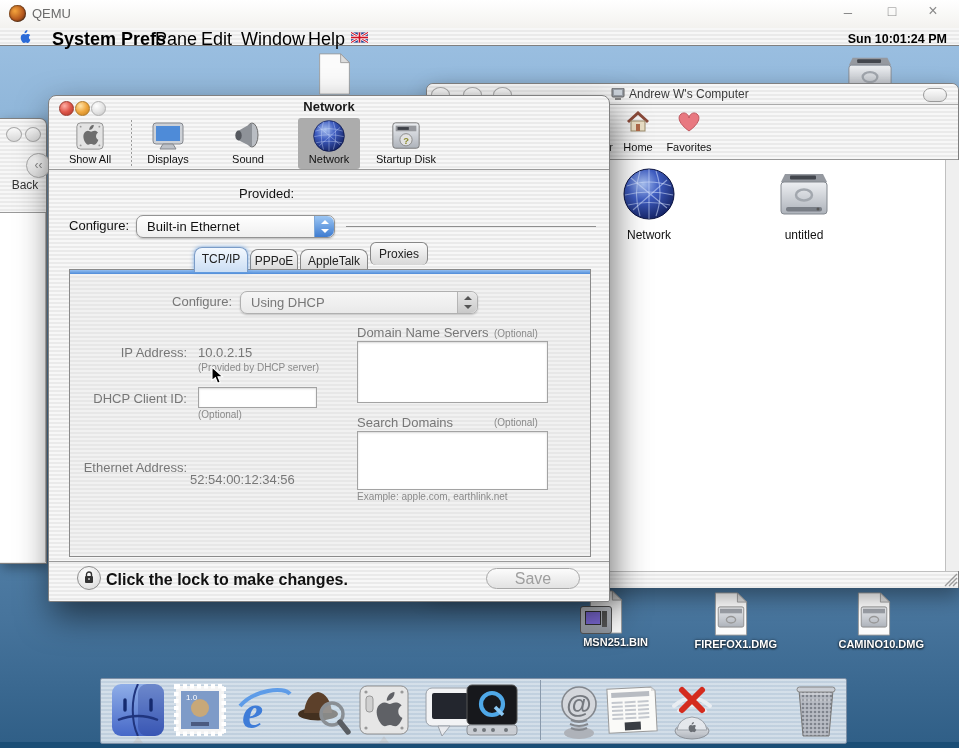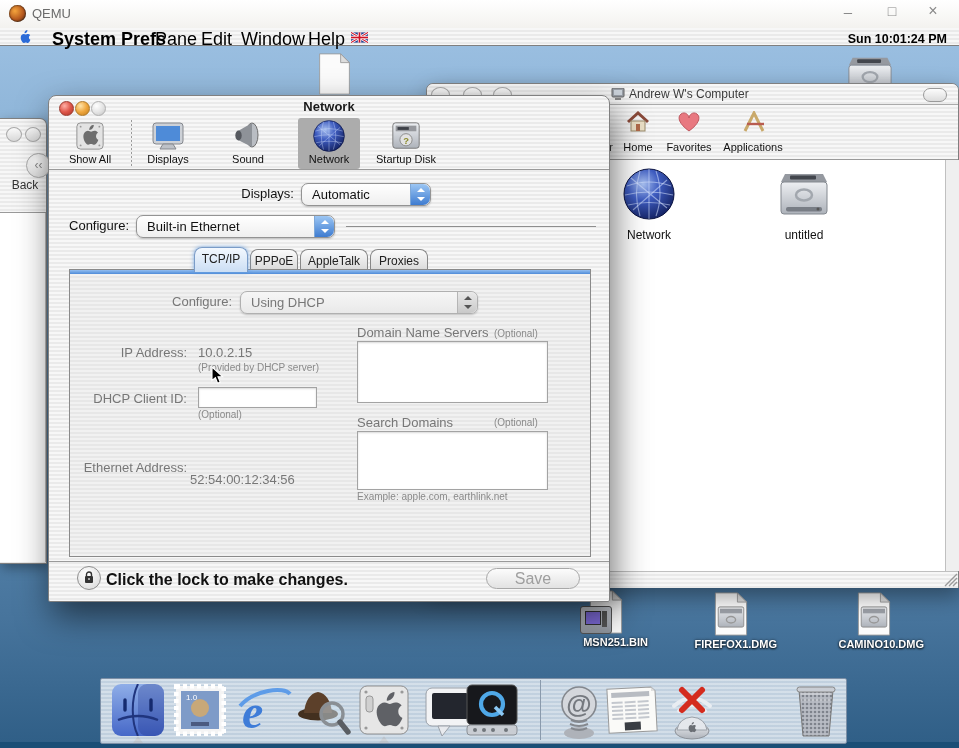--- a/index.html
+++ b/index.html
@@ -176,13 +176,6 @@
           </svg>
         <div class="a tbi-label" style="left:0;top:32px;width:56px;">Favorites</div>
       </div>
-      <div class="a" style="left:292px;top:4px;width:68px;height:48px;">
-        <svg style="position:absolute;left:22px;top:2px" width="26" height="22" viewBox="0 0 26 22">
-            <path d="M4 20 L13 2 L22 20" stroke="#C9A96A" stroke-width="3" fill="none"></path>
-            <line x1="6" y1="13" x2="23" y2="13" stroke="#B85C50" stroke-width="2.4"></line>
-          </svg>
-        <div class="a tbi-label" style="left:0;top:32px;width:68px;">Applications</div>
-      </div>
     </div>
     <div class="sep" style="left:0;top:75px;width:531px;"></div>
     <div class="a" style="left:0;top:76px;width:518px;height:411px;background:#fff;">

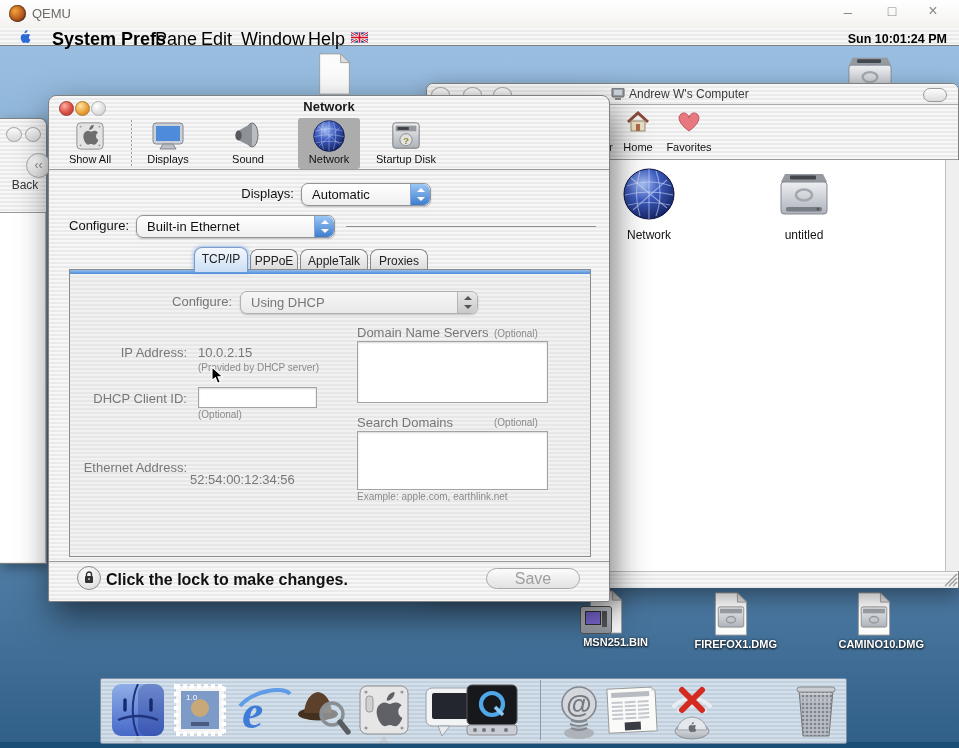--- a/index.html
+++ b/index.html
@@ -257,7 +257,7 @@
     </div>
     <div class="sep" style="left:0;top:73px;width:560px;"></div>
 
-    <div class="a lab rt" style="left:145px;top:90px;width:100px;">Displays:</div>
+    <div class="a lab rt" style="left:145px;top:90px;width:100px;">Provided:</div>
     <div class="popup" style="left:252px;top:87px;width:128px;height:21px;">
       <span class="txt">Automatic</span>
       <span class="cap">

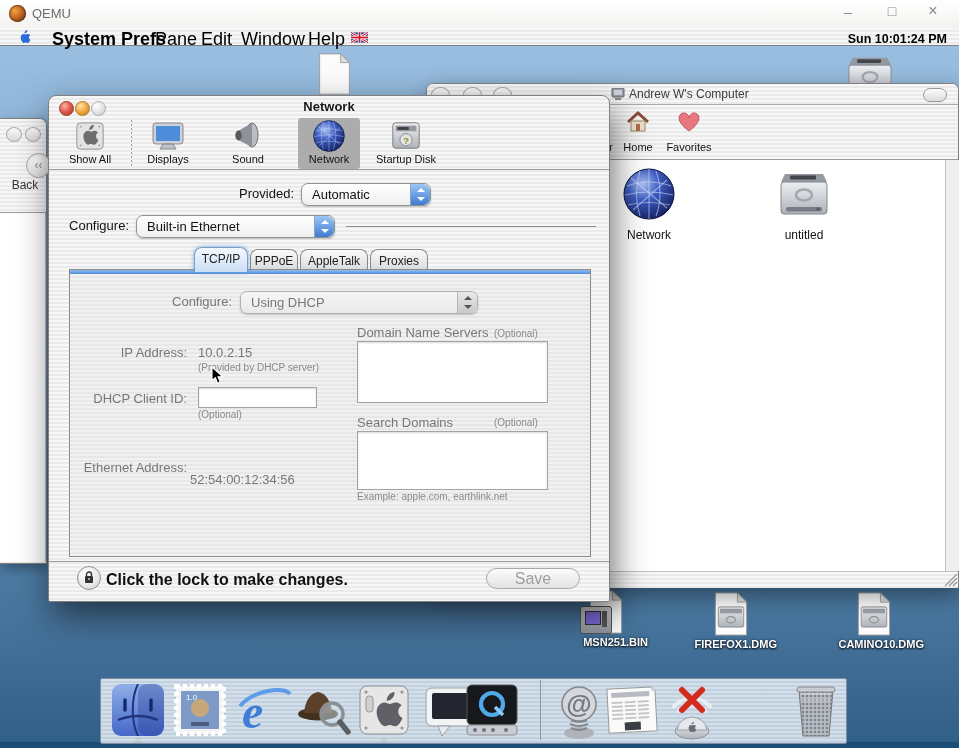--- a/index.html
+++ b/index.html
@@ -258,13 +258,6 @@
     <div class="sep" style="left:0;top:73px;width:560px;"></div>
 
     <div class="a lab rt" style="left:145px;top:90px;width:100px;">Provided:</div>
-    <div class="popup" style="left:252px;top:87px;width:128px;height:21px;">
-      <span class="txt">Automatic</span>
-      <span class="cap">
-          <span class="up"></span>
-          <span class="dn"></span>
-        </span>
-    </div>
 
     <div class="a lab rt" style="left:10px;top:122px;width:70px;">Configure:</div>
     <div class="popup" style="left:87px;top:119px;width:197px;height:21px;">

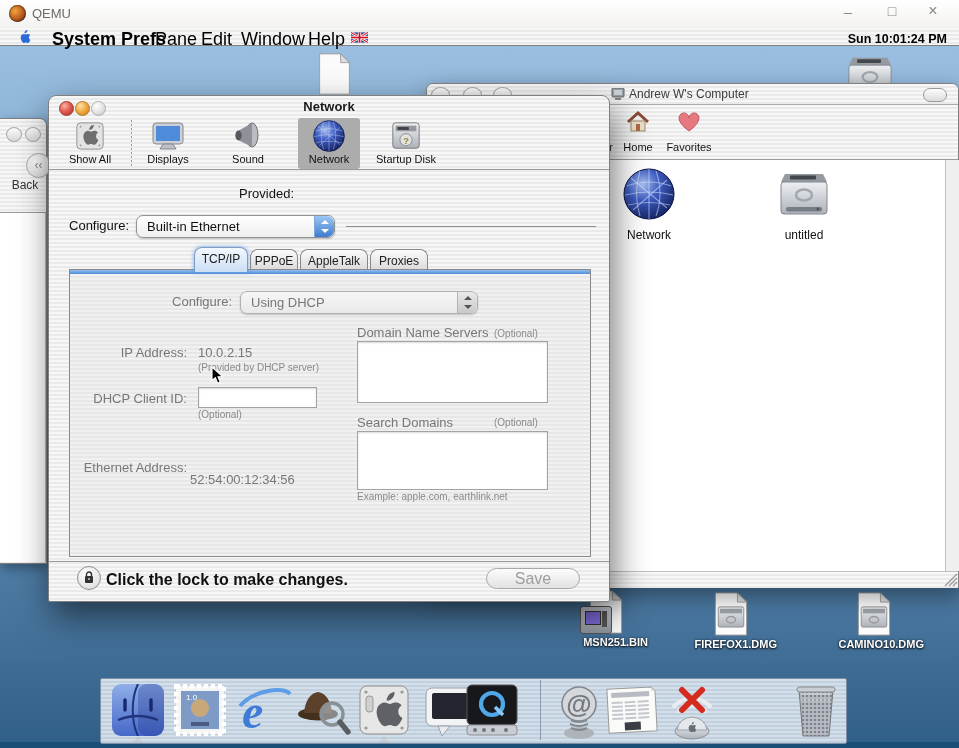--- a/index.html
+++ b/index.html
@@ -272,7 +272,7 @@
     <div class="tab sel" style="left:145px;top:151px;width:52px;">TCP/IP</div>
     <div class="tab" style="left:201px;top:153px;width:46px;">PPPoE</div>
     <div class="tab" style="left:251px;top:153px;width:66px;">AppleTalk</div>
-    <div class="tab" style="left:321px;top:153px;width:56px;">Proxies</div>
+    <div class="tab" style="left:321px;top:146px;width:56px;border-radius:6px;">Proxies</div>
 
     <div class="a pane-pin" style="left:20px;top:173px;width:520px;height:286px;border:1px solid #8a8a8a;z-index:2;">
       <div class="a" style="left:0;top:0;width:520px;height:4px;background:linear-gradient(180deg,#93BEF0,#4E8BD8);"></div>

